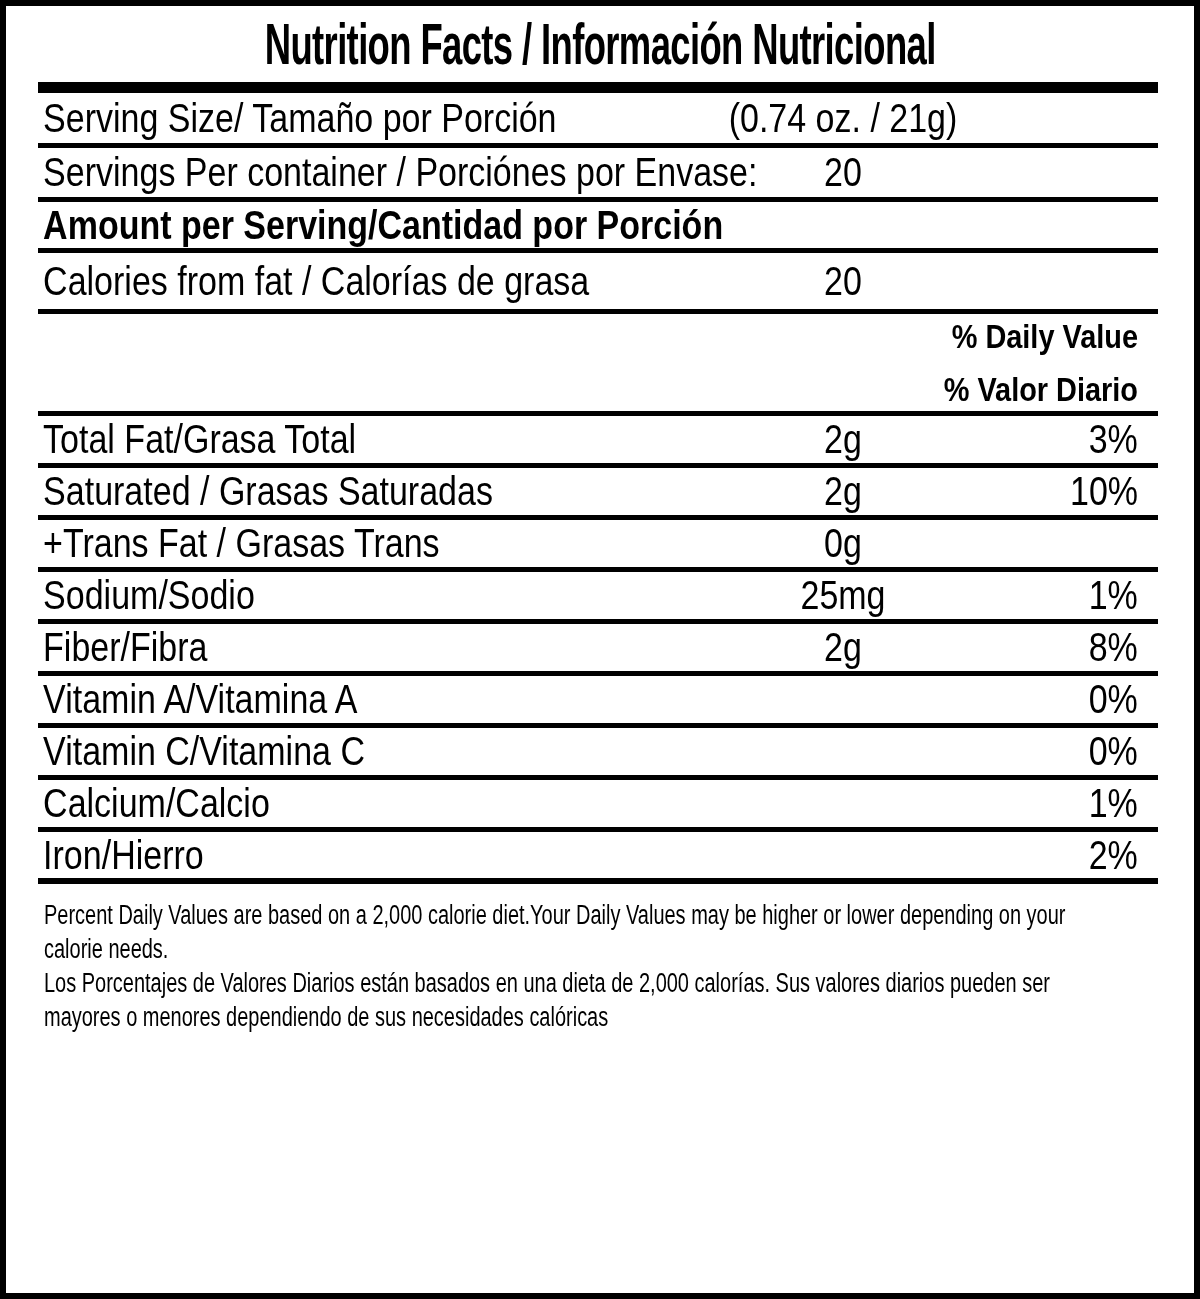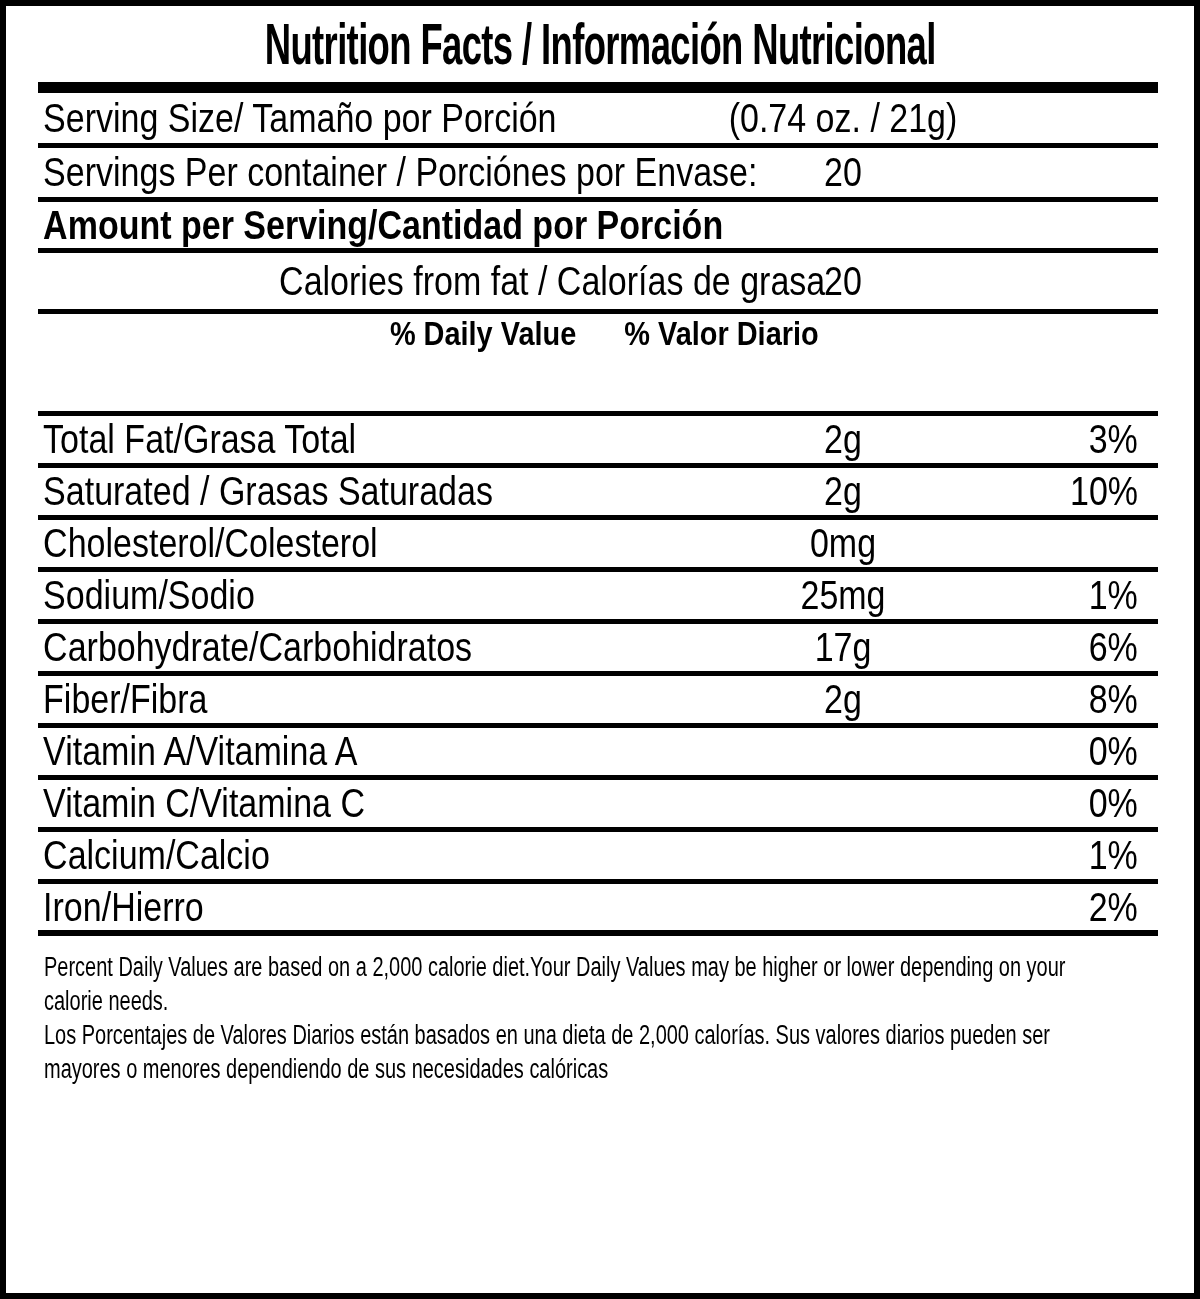--- a/index.html
+++ b/index.html
@@ -52,7 +52,7 @@
   .r-servings { height: 49px; }
   .r-sect     { height: 46px; align-items: flex-end; }
   .r-cal      { height: 44px; }
-  .r-calfat   { height: 56px; justify-content: center; }
+  .r-calfat   { height: 56px; }
   .row.last   { height: 46px; border-bottom-width: 6px; }
   .lbl {
     display: inline-block;

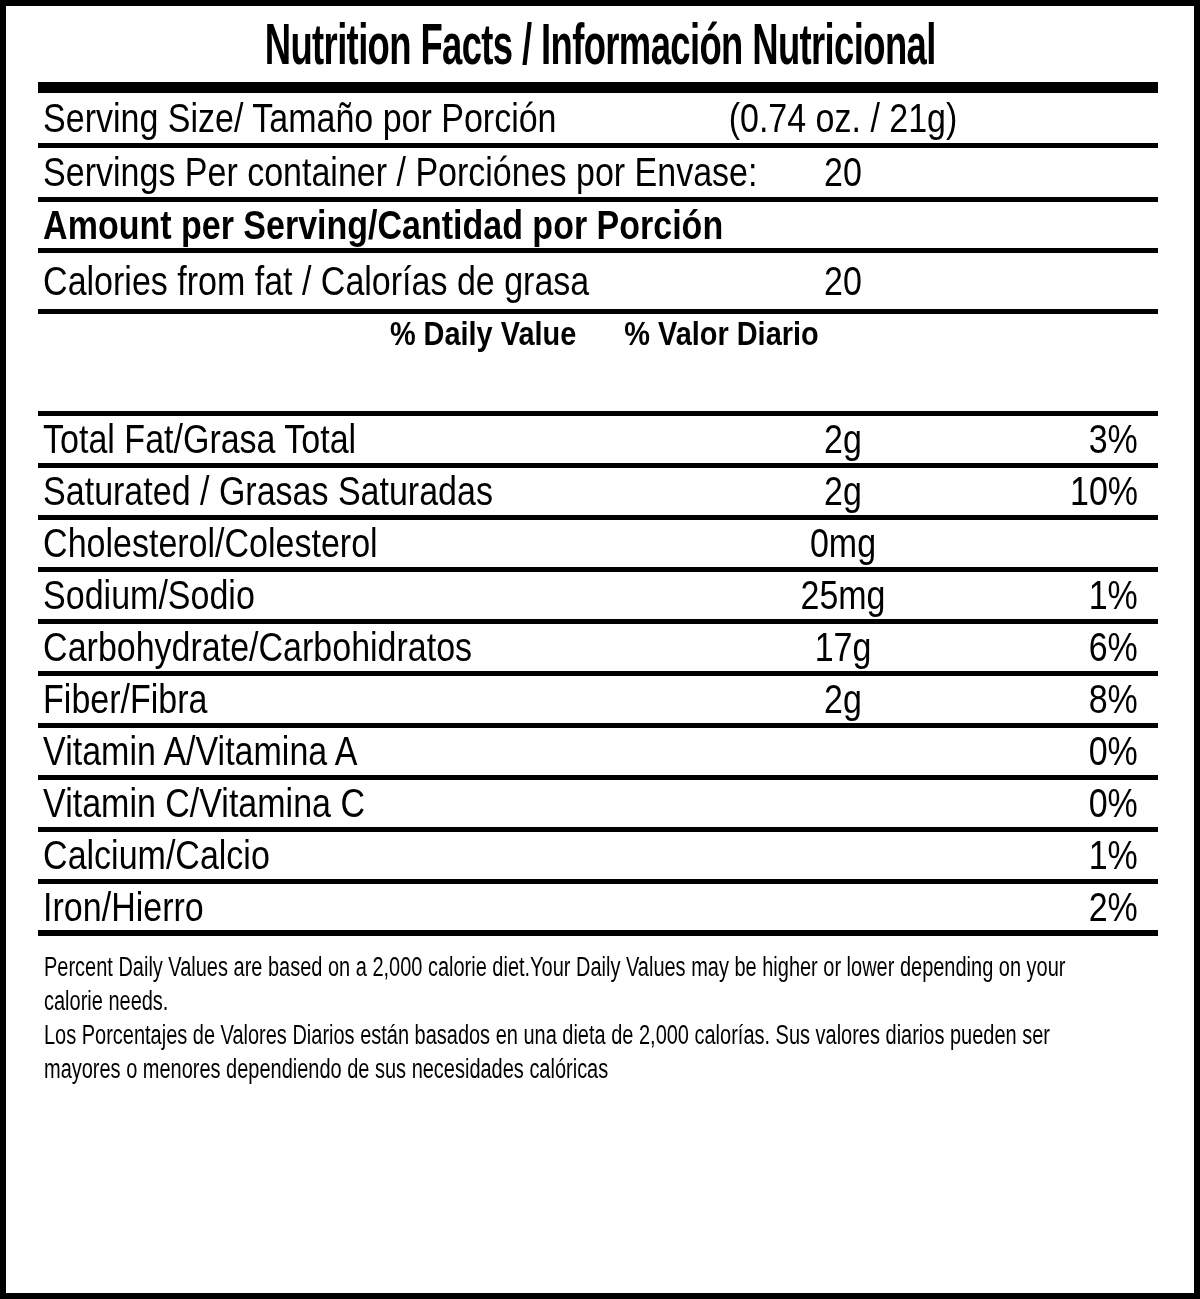--- a/index.html
+++ b/index.html
@@ -83,7 +83,7 @@
     height: 97px;
     border-bottom: 5px solid #000000;
     display: flex;
-    flex-direction: row;
+    flex-direction: column;
     justify-content: center;
     gap: 14px;
     padding-right: 20px;

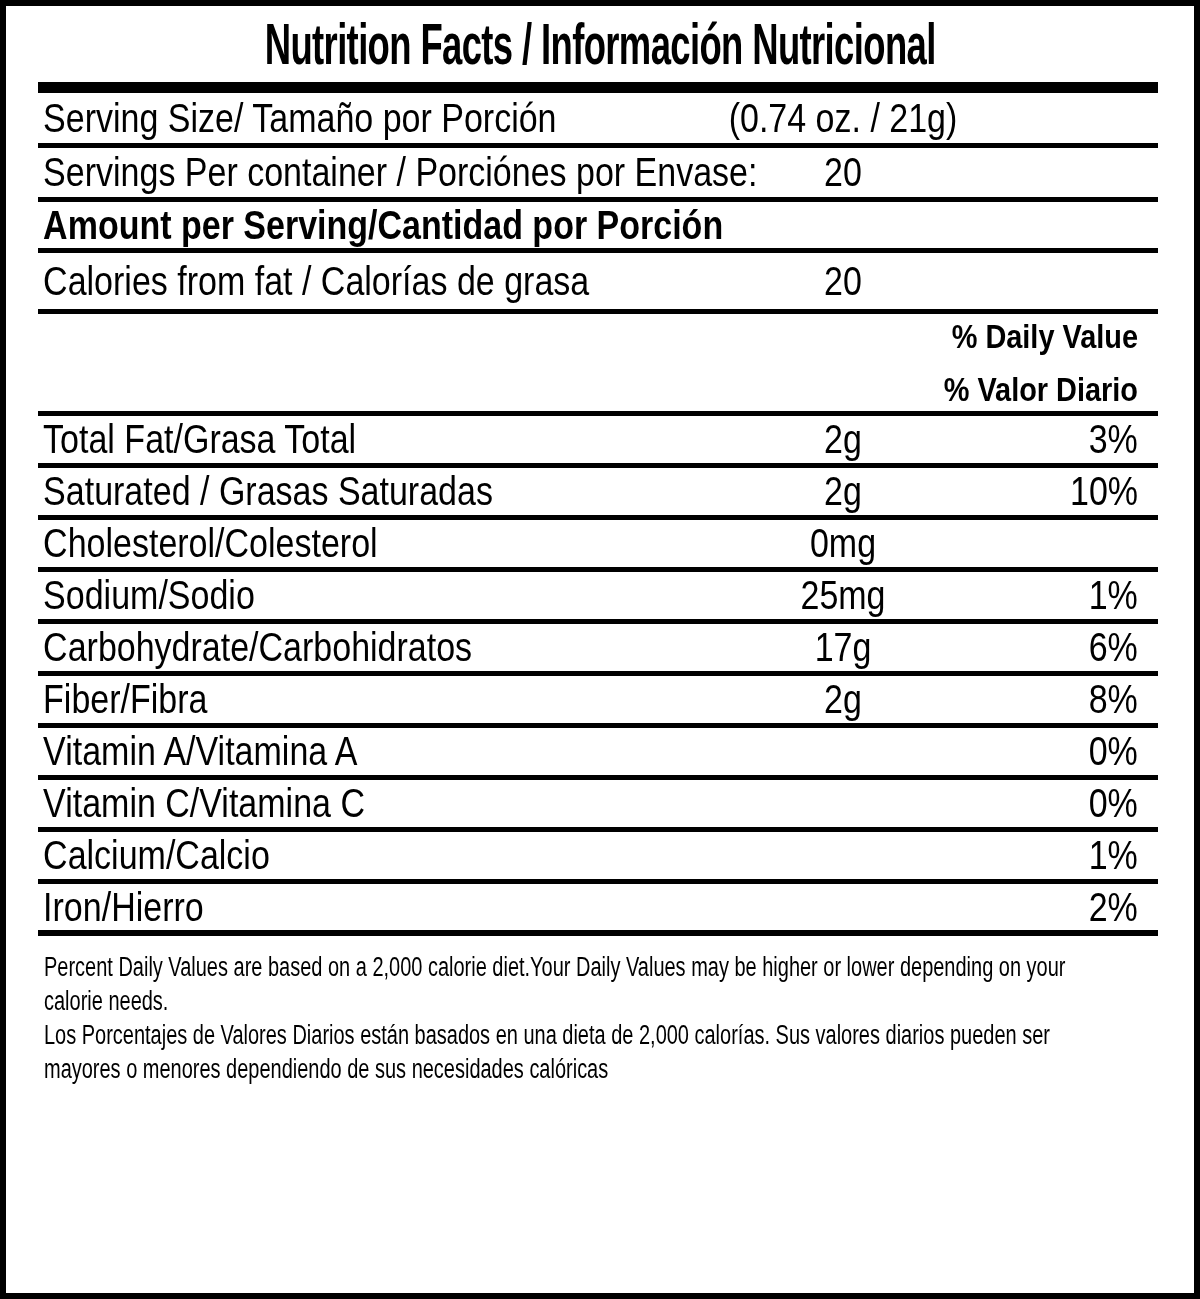--- a/index.html
+++ b/index.html
@@ -158,6 +158,11 @@
       <span class="pct">10%</span>
     </div>
 
+    <div class="row">
+      <span class="lbl">+Trans Fat / Grasas Trans</span>
+      <span class="amt">0g</span>
+      <span class="pct"></span>
+    </div>
 
     <div class="row">
       <span class="lbl">Cholesterol/Colesterol</span>

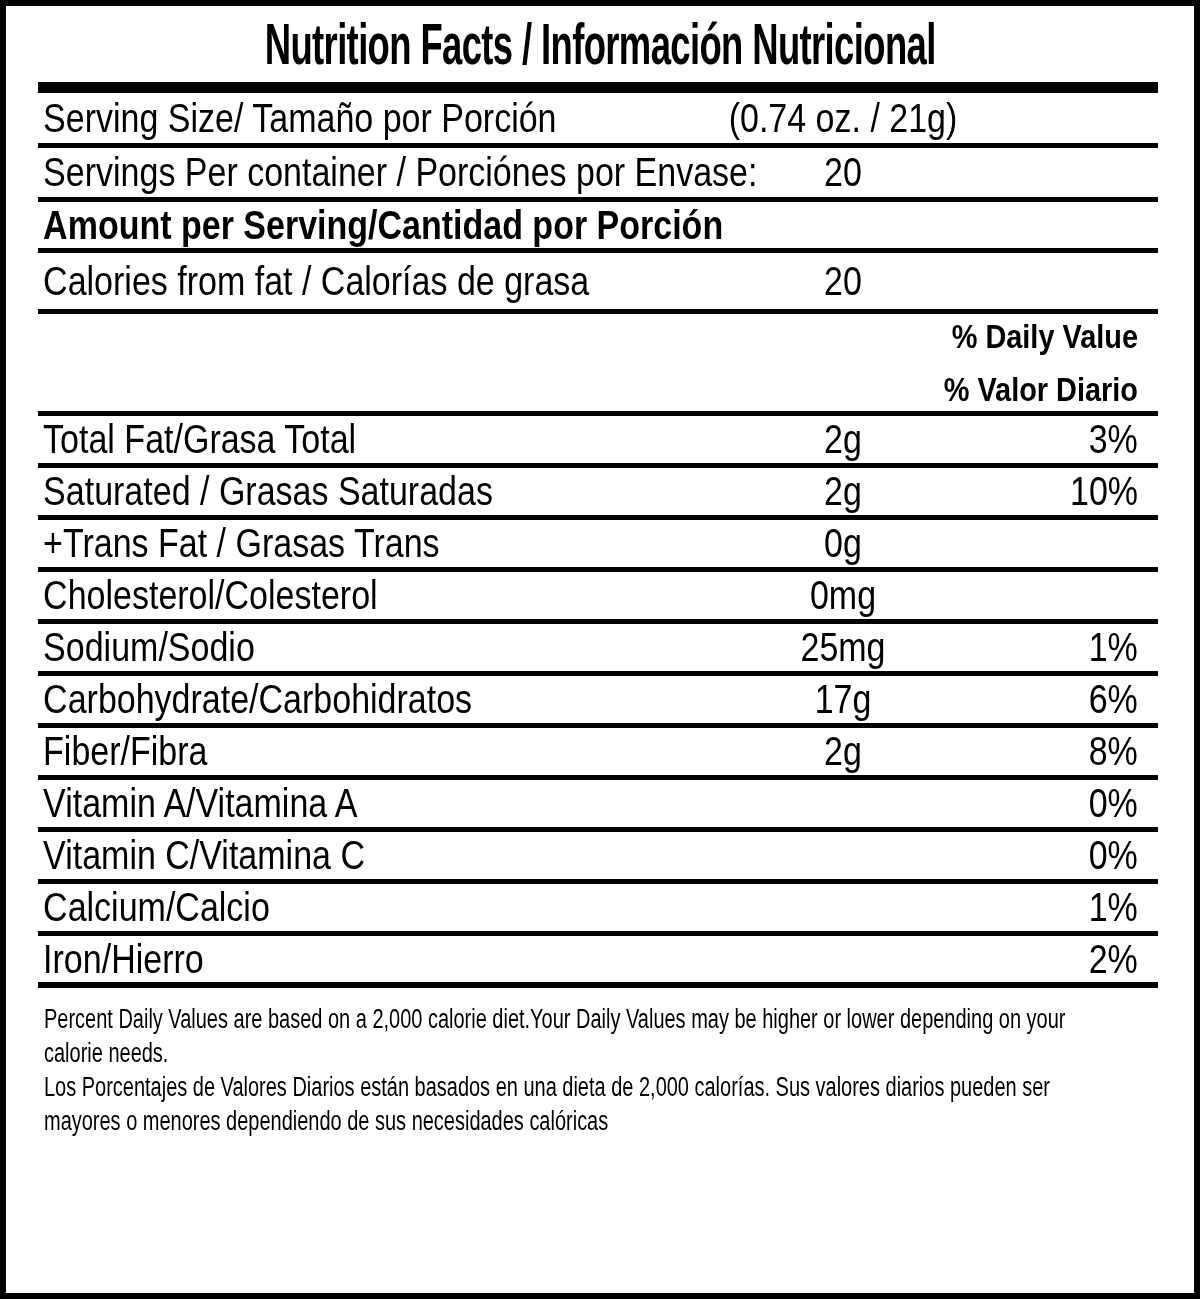--- a/index.html
+++ b/index.html
@@ -164,11 +164,6 @@
       <span class="pct"></span>
     </div>
 
-    <div class="row">
-      <span class="lbl">Cholesterol/Colesterol</span>
-      <span class="amt">0mg</span>
-      <span class="pct"></span>
-    </div>
 
     <div class="row">
       <span class="lbl">Sodium/Sodio</span>

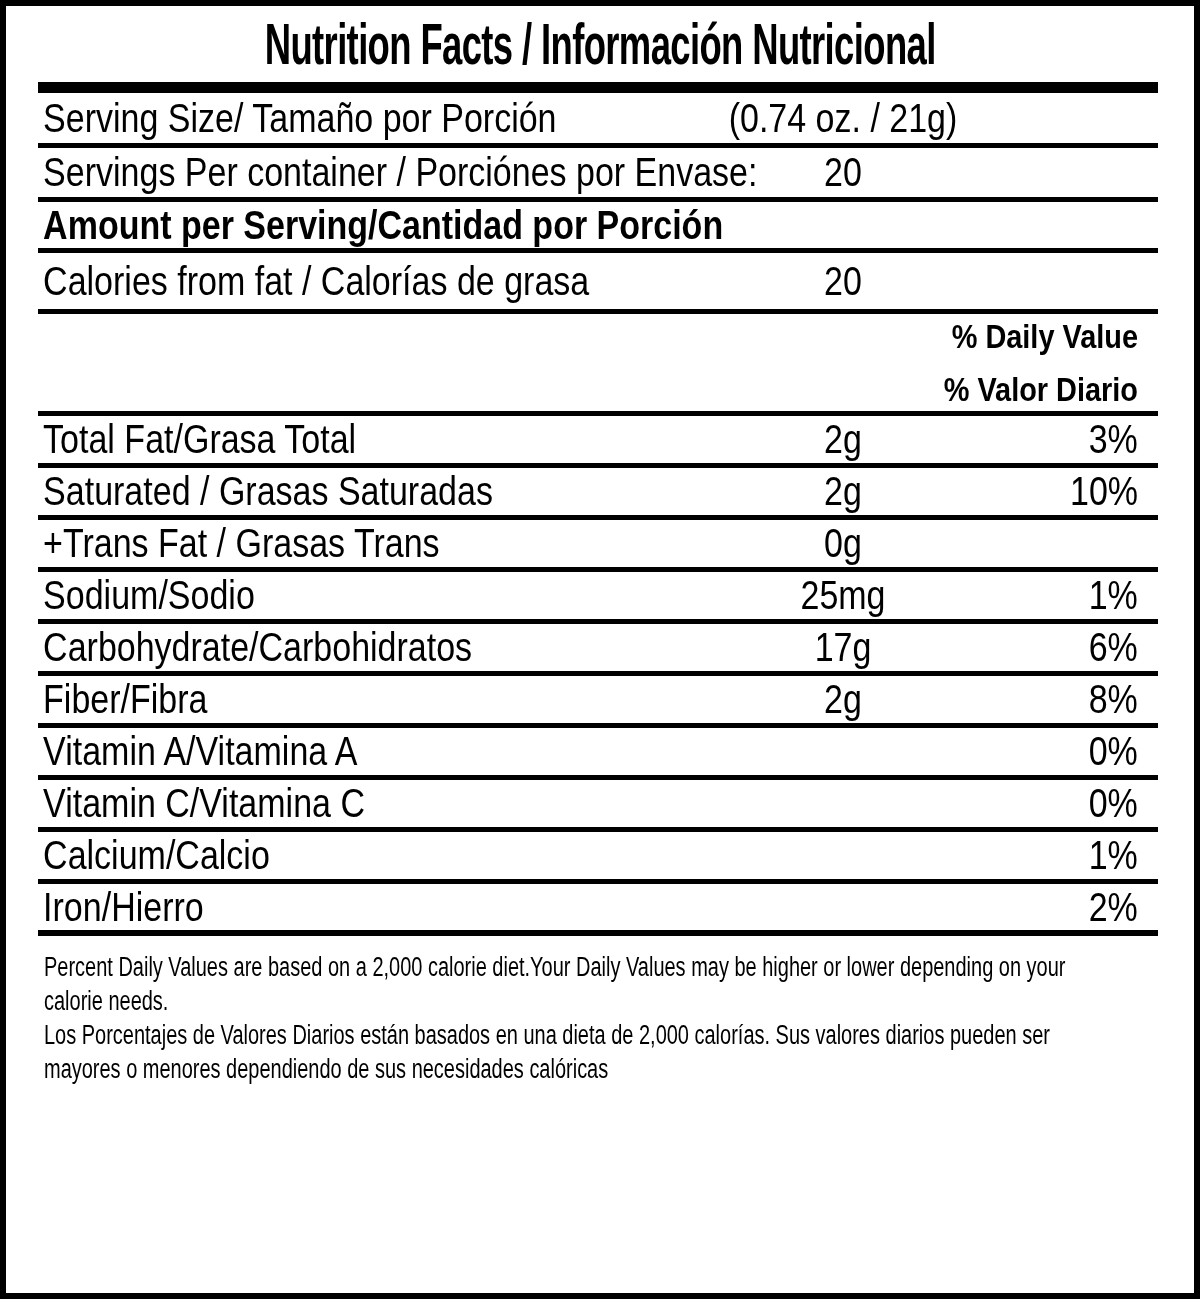--- a/index.html
+++ b/index.html
@@ -171,11 +171,6 @@
       <span class="pct">1%</span>
     </div>
 
-    <div class="row">
-      <span class="lbl">Carbohydrate/Carbohidratos</span>
-      <span class="amt">17g</span>
-      <span class="pct">6%</span>
-    </div>
 
     <div class="row">
       <span class="lbl">Fiber/Fibra</span>

